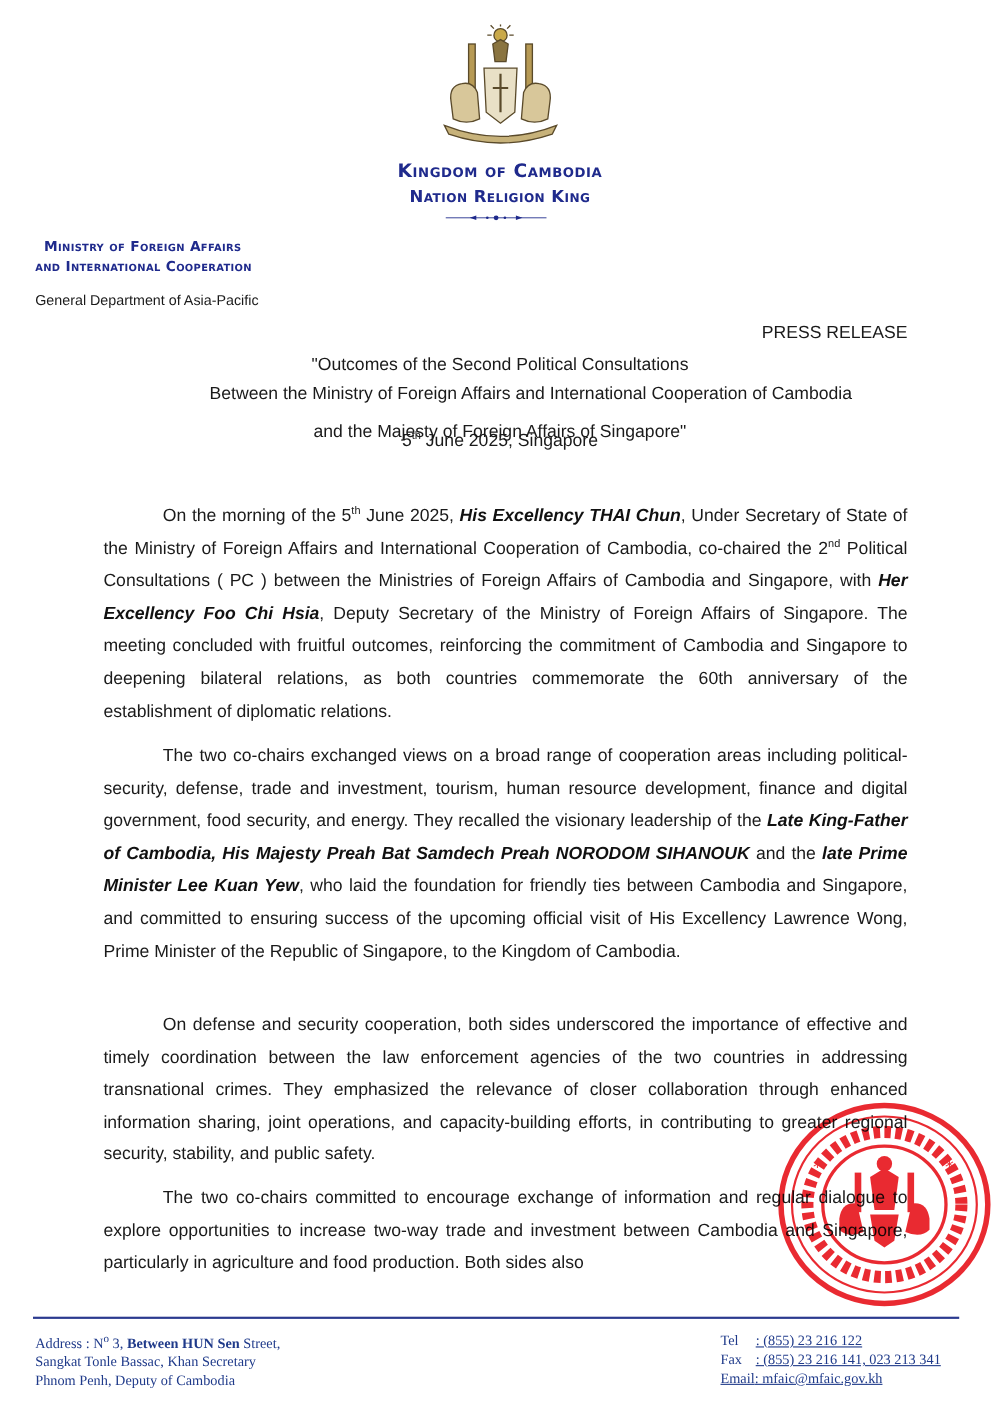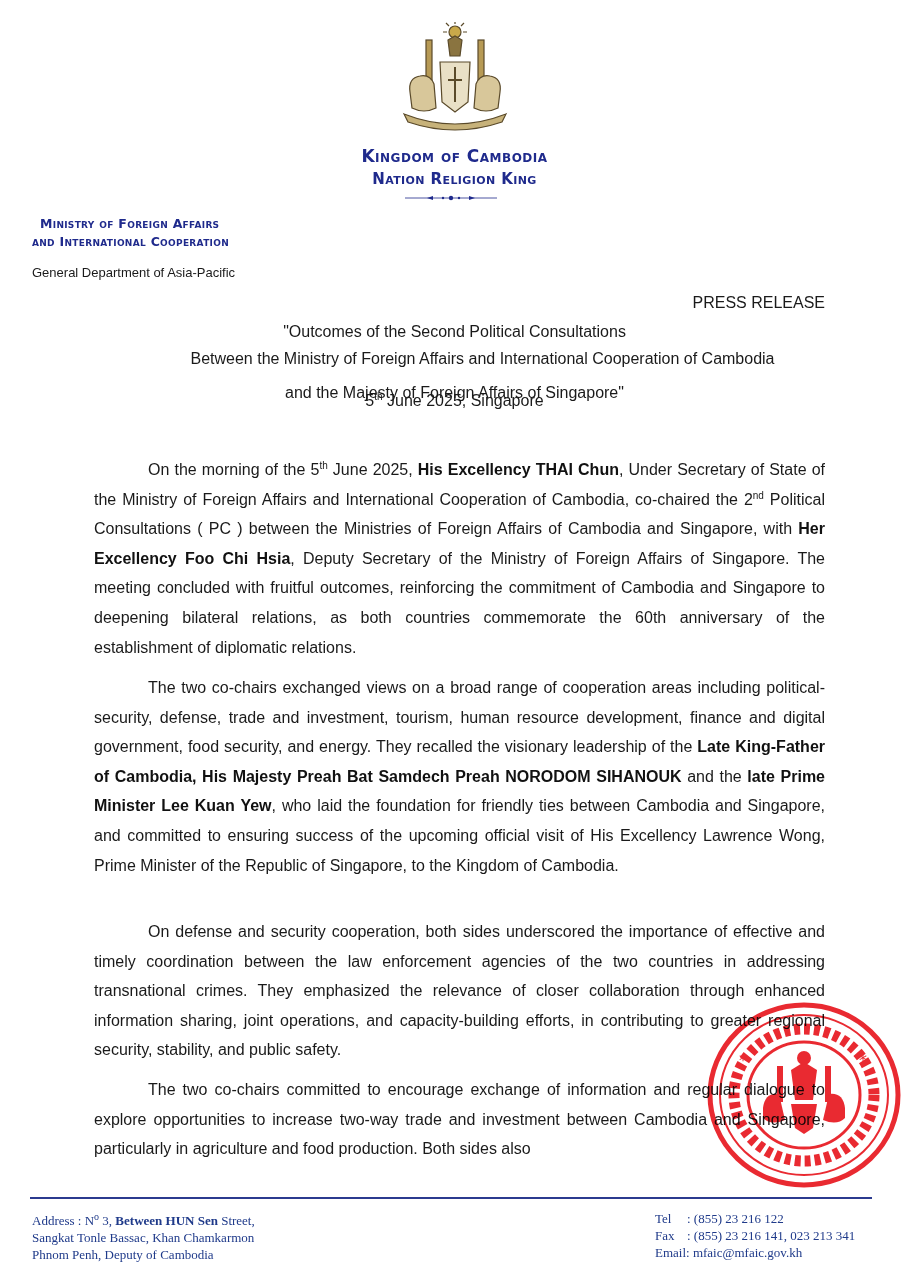--- a/index.html
+++ b/index.html
@@ -27,7 +27,7 @@
   .p2 { top: 673px; }
   .p3 { top: 917px; }
   .p4 { top: 1075px; }
-  .b { font-weight: 600; color: #111; }
+  .b { font-weight: 600; color: #111; font-style: italic; }
 
   .seal { position: absolute; left: 705px; top: 1000px; width: 198px; height: 190px; opacity: 0.92; mix-blend-mode: multiply; }
 

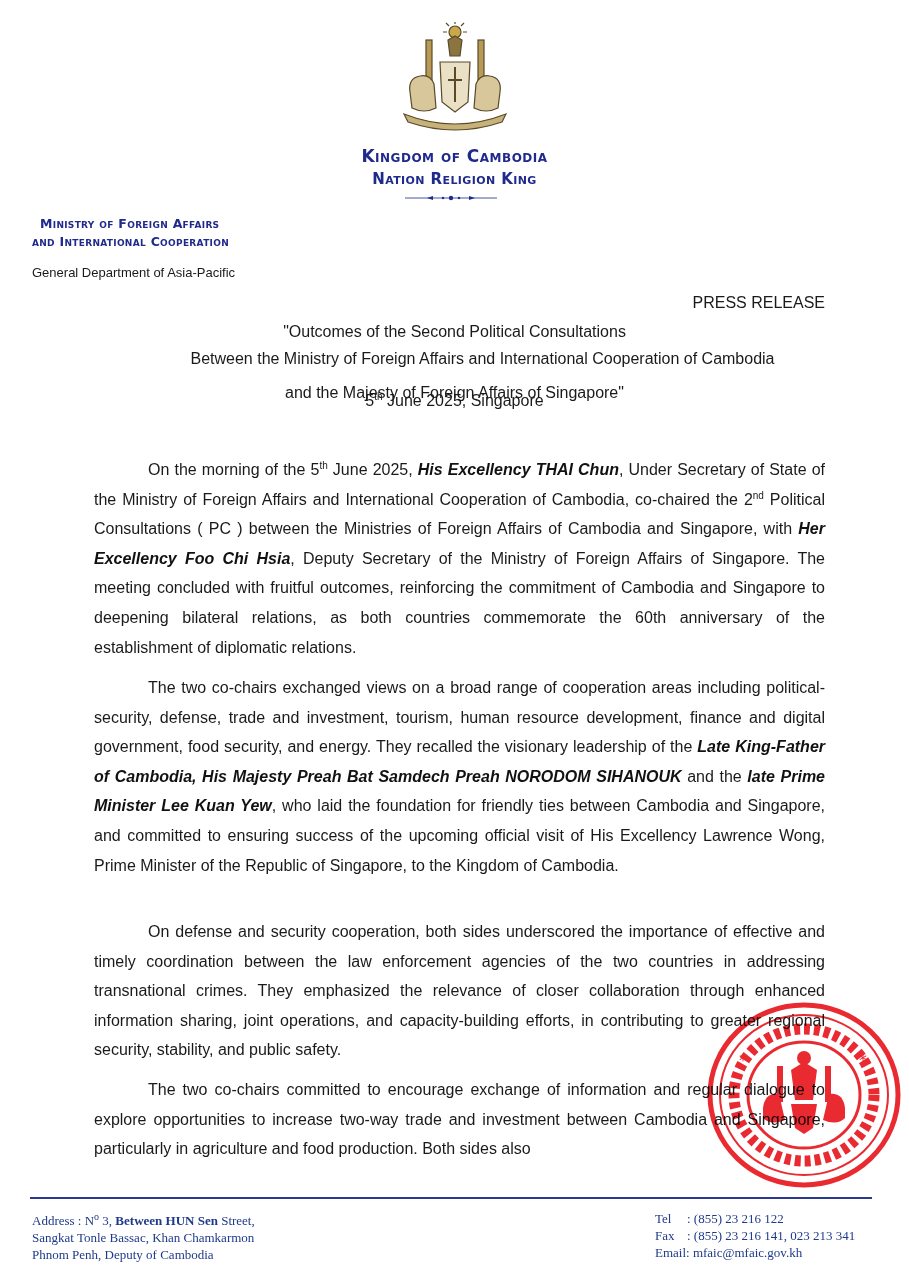--- a/index.html
+++ b/index.html
@@ -33,7 +33,7 @@
 
   .footer-rule { position: absolute; top: 1197px; left: 30px; width: 842px; height: 2px; background: #2b3a8f; }
   .addr { position: absolute; left: 32px; top: 1212px; font-family: "Liberation Serif", serif; font-size: 13px; color: #1f3a8a; line-height: 17px; }
-  .contact { position: absolute; left: 655px; top: 1210px; font-family: "Liberation Serif", serif; font-size: 13px; color: #1f3a8a; line-height: 17px; }
+  .contact { position: absolute; left: 655px; top: 1210px; font-family: "Liberation Serif", serif; font-size: 13px; color: #1f3a8a; line-height: 17px; text-decoration: underline; }
   .contact .lab { display: inline-block; width: 32px; }
 </style>
 </head>

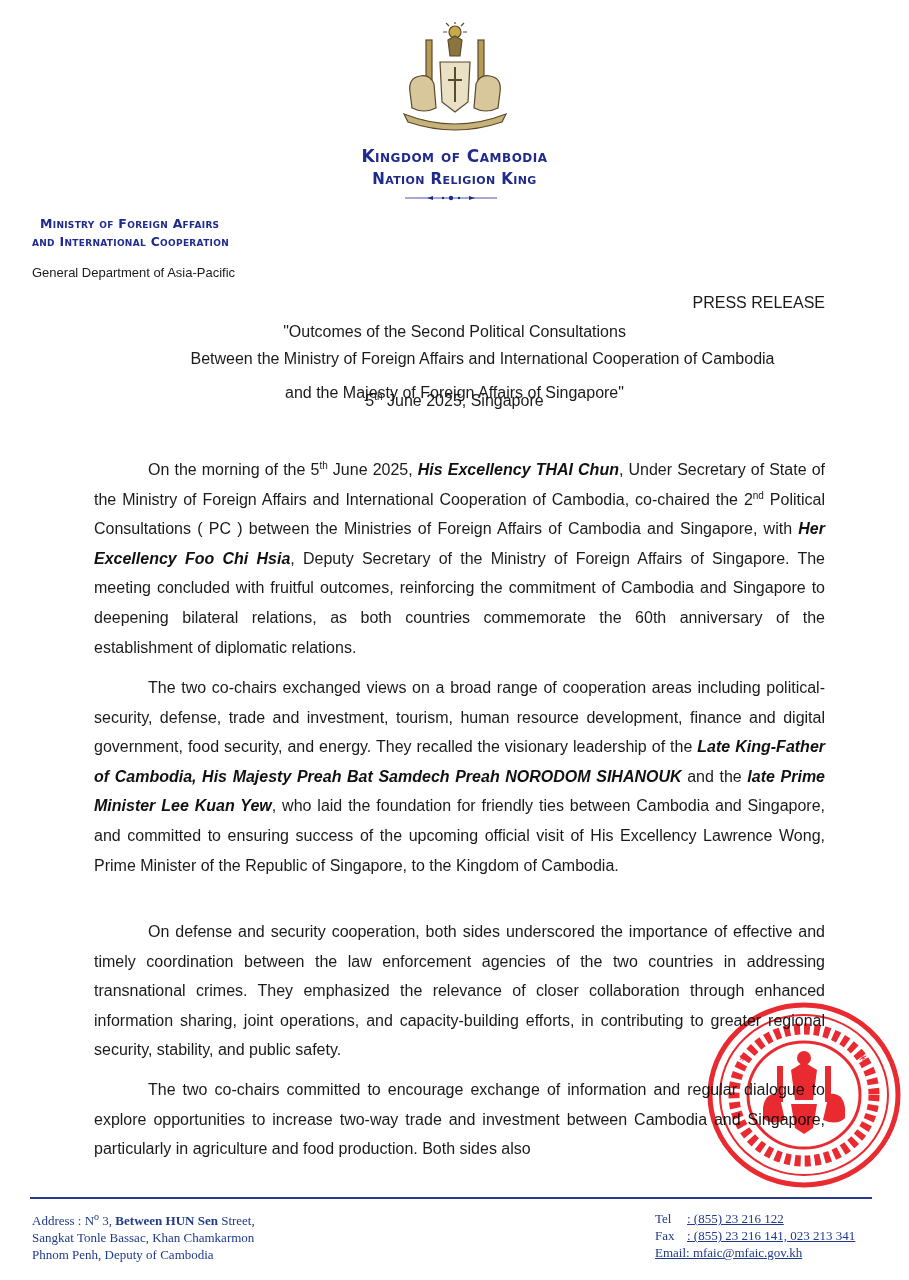--- a/index.html
+++ b/index.html
@@ -107,7 +107,7 @@
 
 <div class="addr">
   <div><span>Address : N</span><sup>o</sup><span> 3, </span><b>Between HUN Sen</b><span> Street,</span></div>
-  <div>Sangkat Tonle Bassac, Khan Chamkarmon</div>
+  <div>Sangkat Tonle Bassac, Khan Secretary</div>
   <div>Phnom Penh, Deputy of Cambodia</div>
 </div>
 

